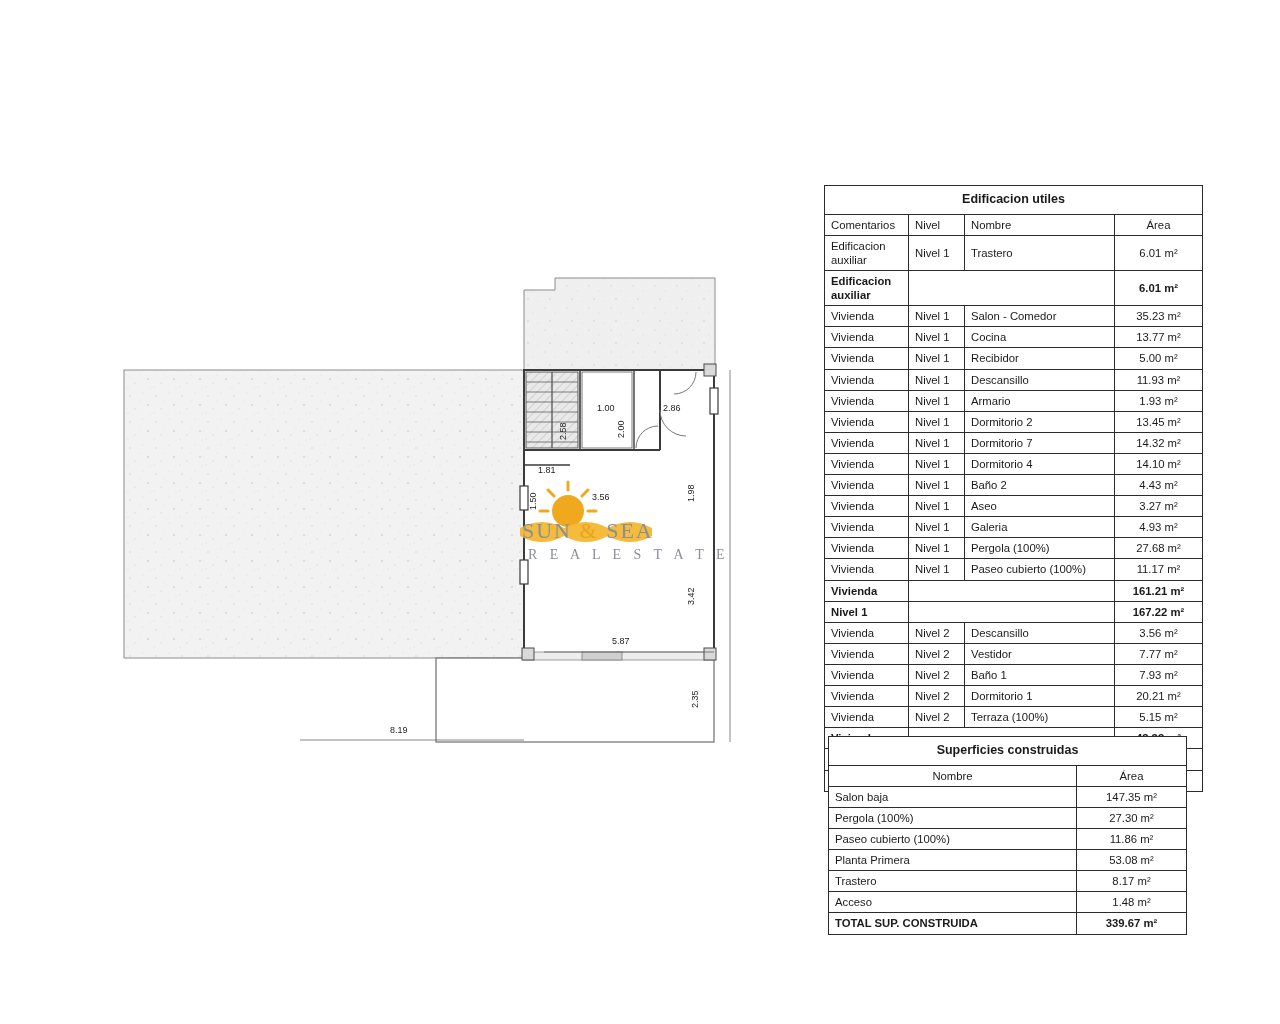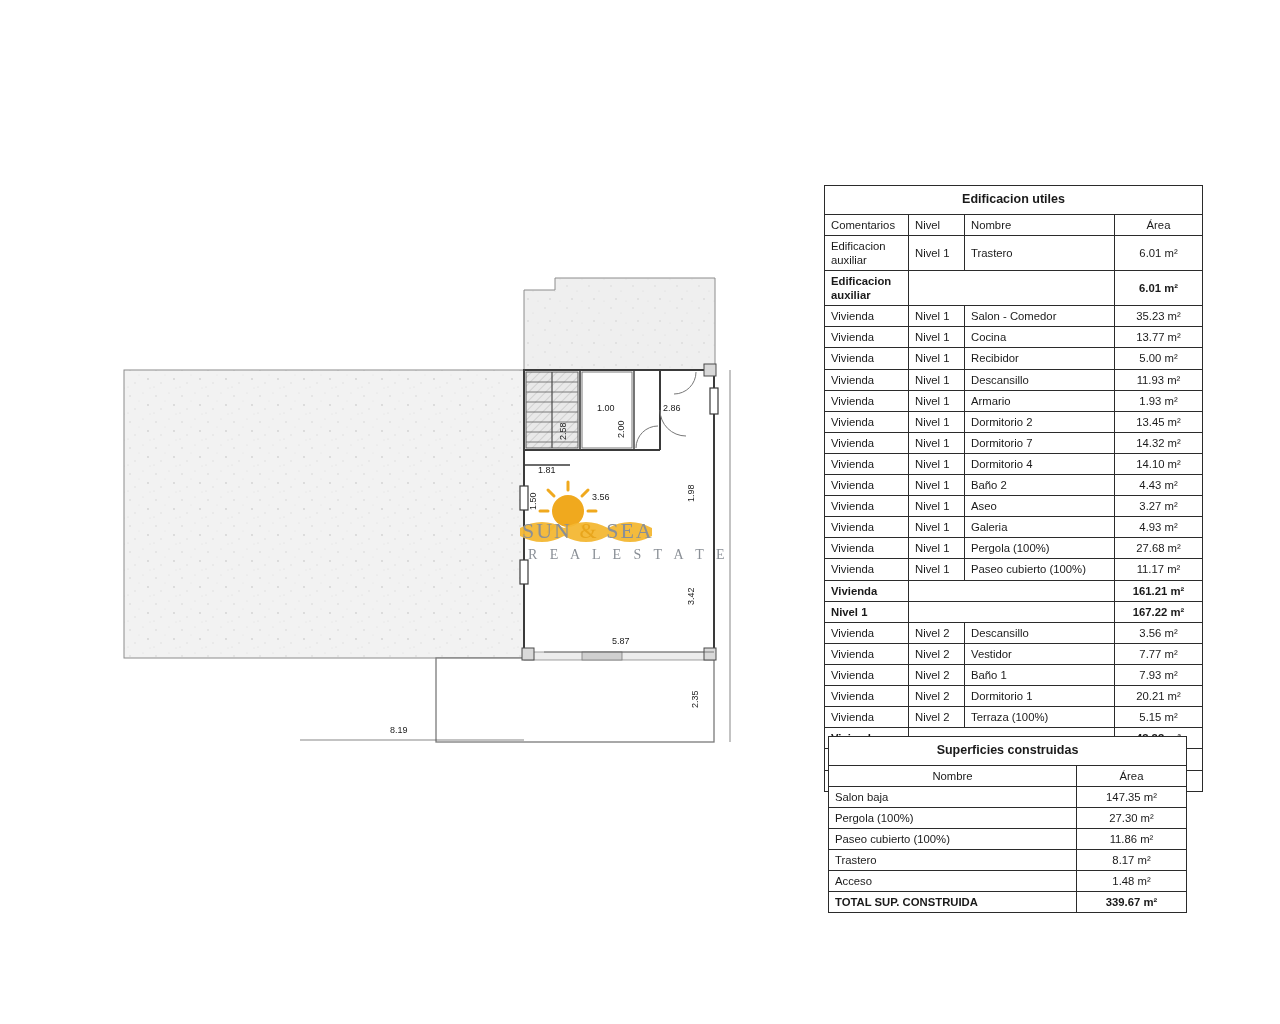--- a/index.html
+++ b/index.html
@@ -435,6 +435,10 @@
           <td class="area">11.86 m²</td>
         </tr>
         <tr>
+          <td>Planta Primera</td>
+          <td class="area">53.08 m²</td>
+        </tr>
+        <tr>
           <td>Trastero</td>
           <td class="area">8.17 m²</td>
         </tr>

